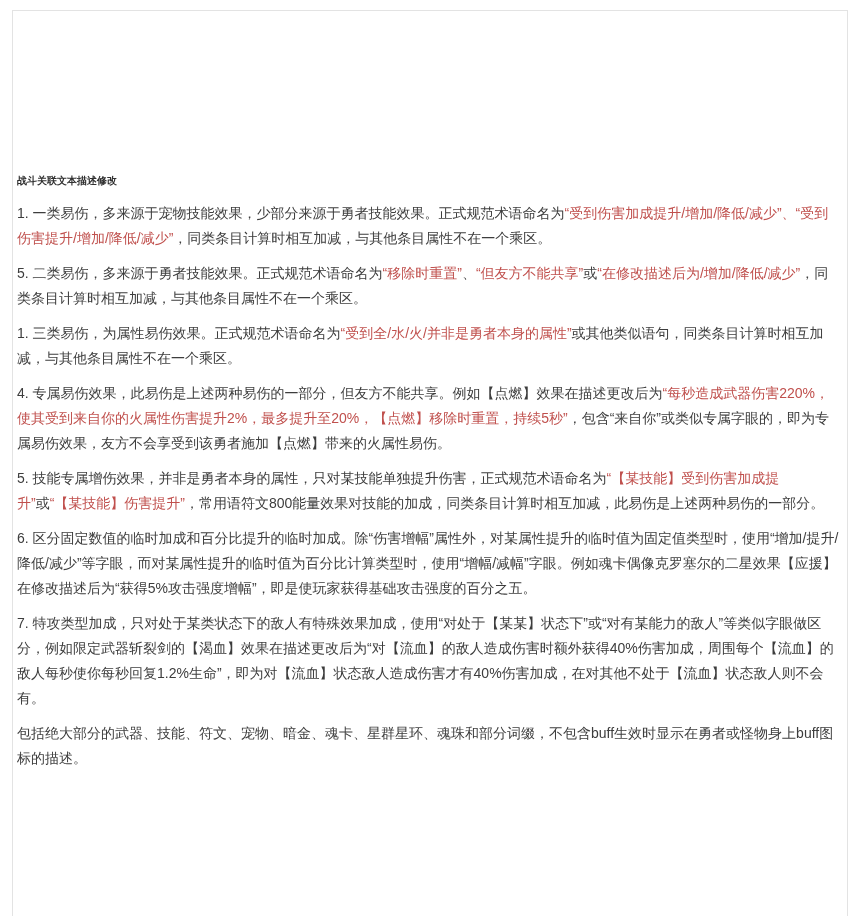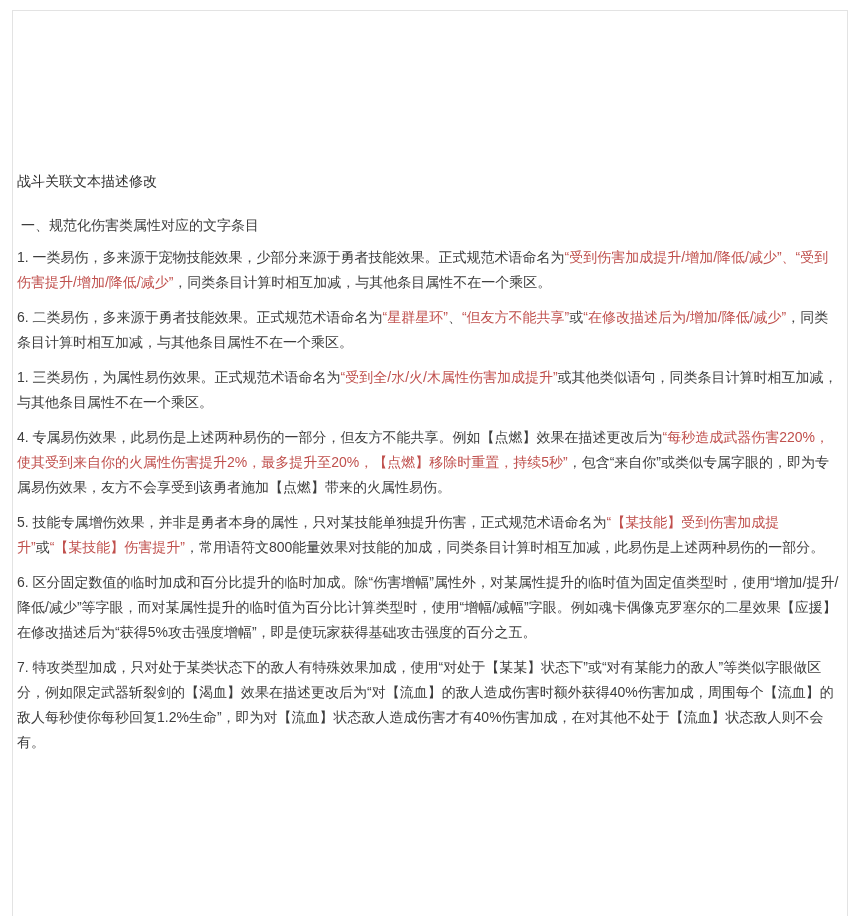--- a/index.html
+++ b/index.html
@@ -28,9 +28,9 @@
     padding: 160px 5px 0 4px;
   }
   .doc-title {
-    font-size: 14px;
+    font-size: 10px;
     line-height: 20px;
-    font-weight: normal;
+    font-weight: bold;
     color: var(--title, #2f2f2f);
     margin: 0;
   }

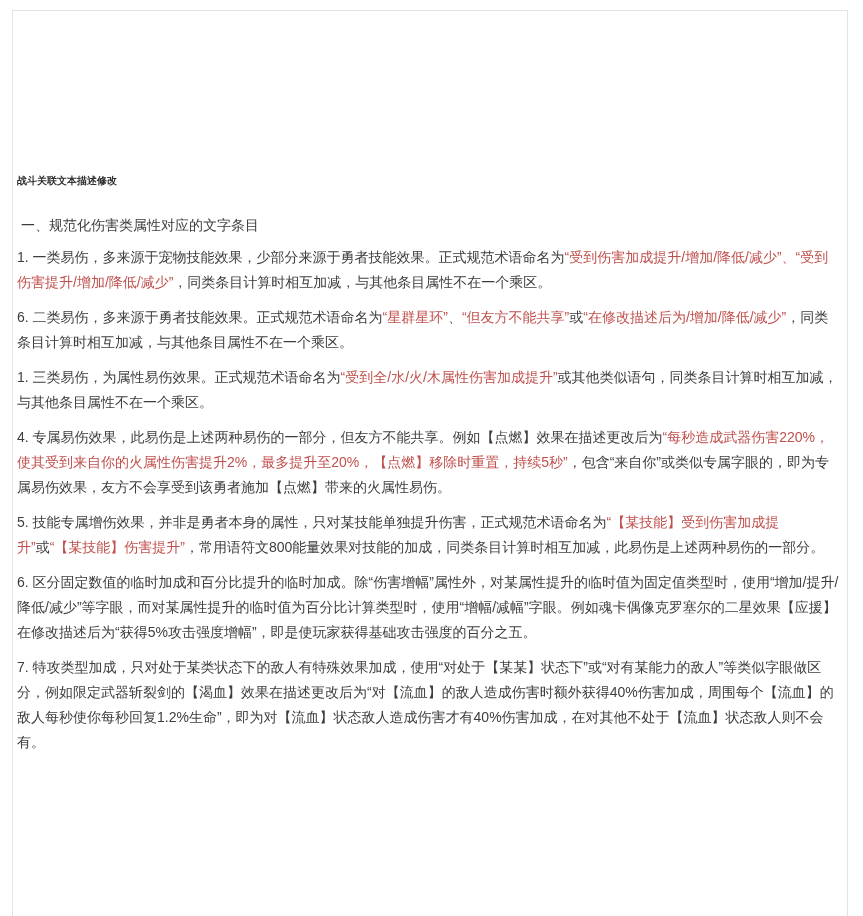--- a/index.html
+++ b/index.html
@@ -60,7 +60,6 @@
   <div class="content">
     <h1 class="doc-title">战斗关联文本描述修改</h1>
     <div id="sections">
-        <div class="section-heading">一、规范化伤害类属性对应的文字条目</div>
         <p class="para"><span class="normal">1. 一类易伤，多来源于宠物技能效果，少部分来源于勇者技能效果。正式规范术语命名为</span><span class="hl">“受到伤害加成提升/增加/降低/减少”、“受到伤害提升/增加/降低/减少”</span><span class="normal">，同类条目计算时相互加减，与其他条目属性不在一个乘区。</span></p>
         <p class="para"><span class="normal">6. 二类易伤，多来源于勇者技能效果。正式规范术语命名为</span><span class="hl">“星群星环”</span><span class="normal">、</span><span class="hl">“但友方不能共享”</span><span class="normal">或</span><span class="hl">“在修改描述后为/增加/降低/减少”</span><span class="normal">，同类条目计算时相互加减，与其他条目属性不在一个乘区。</span></p>
         <p class="para"><span class="normal">1. 三类易伤，为属性易伤效果。正式规范术语命名为</span><span class="hl">“受到全/水/火/木属性伤害加成提升”</span><span class="normal">或其他类似语句，同类条目计算时相互加减，与其他条目属性不在一个乘区。</span></p>

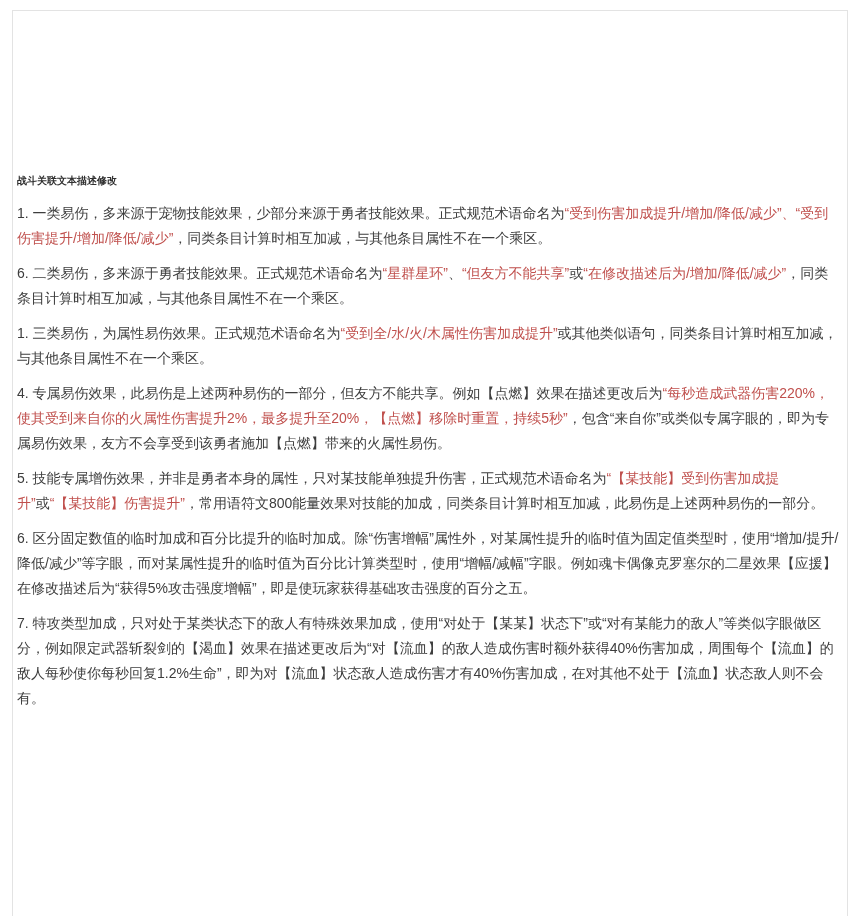--- a/index.html
+++ b/index.html
@@ -61,7 +61,7 @@
     <h1 class="doc-title">战斗关联文本描述修改</h1>
     <div id="sections">
         <p class="para"><span class="normal">1. 一类易伤，多来源于宠物技能效果，少部分来源于勇者技能效果。正式规范术语命名为</span><span class="hl">“受到伤害加成提升/增加/降低/减少”、“受到伤害提升/增加/降低/减少”</span><span class="normal">，同类条目计算时相互加减，与其他条目属性不在一个乘区。</span></p>
-        <p class="para"><span class="normal">6. 二类易伤，多来源于勇者技能效果。正式规范术语命名为</span><span class="hl">“星群星环”</span><span class="normal">、</span><span class="hl">“但友方不能共享”</span><span class="normal">或</span><span class="hl">“在修改描述后为/增加/降低/减少”</span><span class="normal">，同类条目计算时相互加减，与其他条目属性不在一个乘区。</span></p>
+        <p class="para"><span class="normal">5. 二类易伤，多来源于勇者技能效果。正式规范术语命名为</span><span class="hl">“星群星环”</span><span class="normal">、</span><span class="hl">“但友方不能共享”</span><span class="normal">或</span><span class="hl">“在修改描述后为/增加/降低/减少”</span><span class="normal">，同类条目计算时相互加减，与其他条目属性不在一个乘区。</span></p>
         <p class="para"><span class="normal">1. 三类易伤，为属性易伤效果。正式规范术语命名为</span><span class="hl">“受到全/水/火/木属性伤害加成提升”</span><span class="normal">或其他类似语句，同类条目计算时相互加减，与其他条目属性不在一个乘区。</span></p>
         <p class="para"><span class="normal">4. 专属易伤效果，此易伤是上述两种易伤的一部分，但友方不能共享。例如【点燃】效果在描述更改后为</span><span class="hl">“每秒造成武器伤害220%，使其受到来自你的火属性伤害提升2%，最多提升至20%，【点燃】移除时重置，持续5秒”</span><span class="normal">，包含“来自你”或类似专属字眼的，即为专属易伤效果，友方不会享受到该勇者施加【点燃】带来的火属性易伤。</span></p>
         <p class="para"><span class="normal">5. 技能专属增伤效果，并非是勇者本身的属性，只对某技能单独提升伤害，正式规范术语命名为</span><span class="hl">“【某技能】受到伤害加成提升”</span><span class="normal">或</span><span class="hl">“【某技能】伤害提升”</span><span class="normal">，常用语符文800能量效果对技能的加成，同类条目计算时相互加减，此易伤是上述两种易伤的一部分。</span></p>

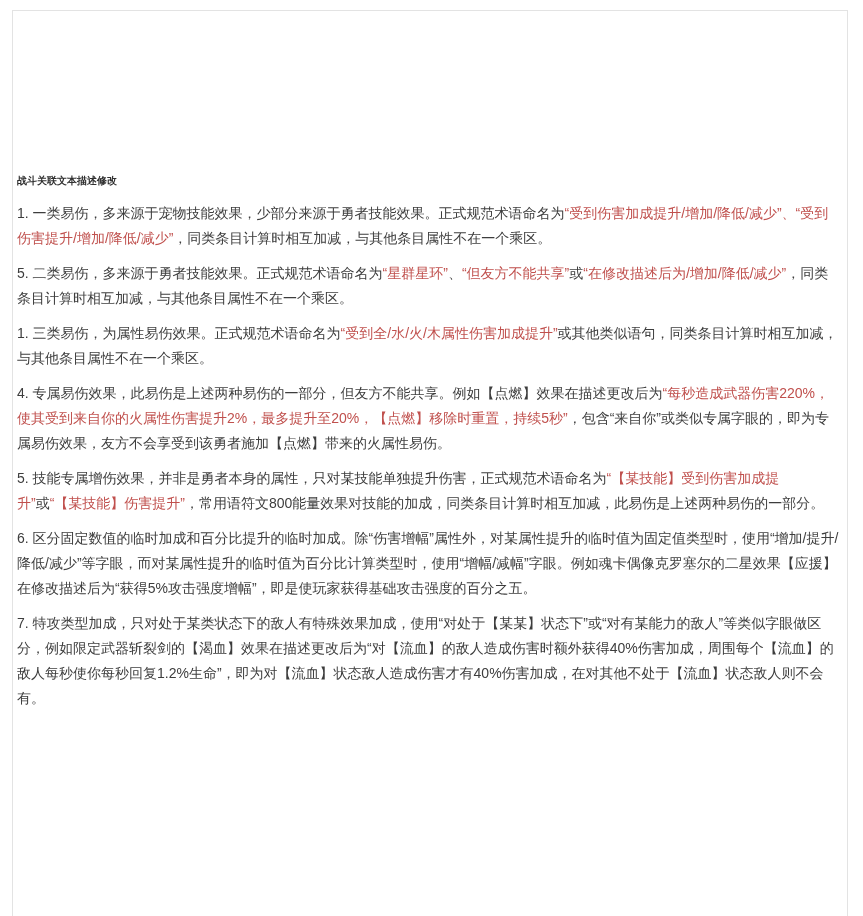--- a/index.html
+++ b/index.html
@@ -61,7 +61,7 @@
     <h1 class="doc-title">战斗关联文本描述修改</h1>
     <div id="sections">
         <p class="para"><span class="normal">1. 一类易伤，多来源于宠物技能效果，少部分来源于勇者技能效果。正式规范术语命名为</span><span class="hl">“受到伤害加成提升/增加/降低/减少”、“受到伤害提升/增加/降低/减少”</span><span class="normal">，同类条目计算时相互加减，与其他条目属性不在一个乘区。</span></p>
-        <p class="para"><span class="normal">5. 二类易伤，多来源于勇者技能效果。正式规范术语命名为</span><span class="hl">“星群星环”</span><span class="normal">、</span><span class="hl">“但友方不能共享”</span><span class="normal">或</span><span class="hl">“在修改描述后为/增加/降低/减少”</span><span class="normal">，同类条目计算时相互加减，与其他条目属性不在一个乘区。</span></p>
+        <p class="para"><span class="normal">5. 二类易伤，多来源于勇者技能效果。正式规范术语命名为</span><span class="hl">“移除时重置”</span><span class="normal">、</span><span class="hl">“但友方不能共享”</span><span class="normal">或</span><span class="hl">“在修改描述后为/增加/降低/减少”</span><span class="normal">，同类条目计算时相互加减，与其他条目属性不在一个乘区。</span></p>
         <p class="para"><span class="normal">1. 三类易伤，为属性易伤效果。正式规范术语命名为</span><span class="hl">“受到全/水/火/木属性伤害加成提升”</span><span class="normal">或其他类似语句，同类条目计算时相互加减，与其他条目属性不在一个乘区。</span></p>
         <p class="para"><span class="normal">4. 专属易伤效果，此易伤是上述两种易伤的一部分，但友方不能共享。例如【点燃】效果在描述更改后为</span><span class="hl">“每秒造成武器伤害220%，使其受到来自你的火属性伤害提升2%，最多提升至20%，【点燃】移除时重置，持续5秒”</span><span class="normal">，包含“来自你”或类似专属字眼的，即为专属易伤效果，友方不会享受到该勇者施加【点燃】带来的火属性易伤。</span></p>
         <p class="para"><span class="normal">5. 技能专属增伤效果，并非是勇者本身的属性，只对某技能单独提升伤害，正式规范术语命名为</span><span class="hl">“【某技能】受到伤害加成提升”</span><span class="normal">或</span><span class="hl">“【某技能】伤害提升”</span><span class="normal">，常用语符文800能量效果对技能的加成，同类条目计算时相互加减，此易伤是上述两种易伤的一部分。</span></p>

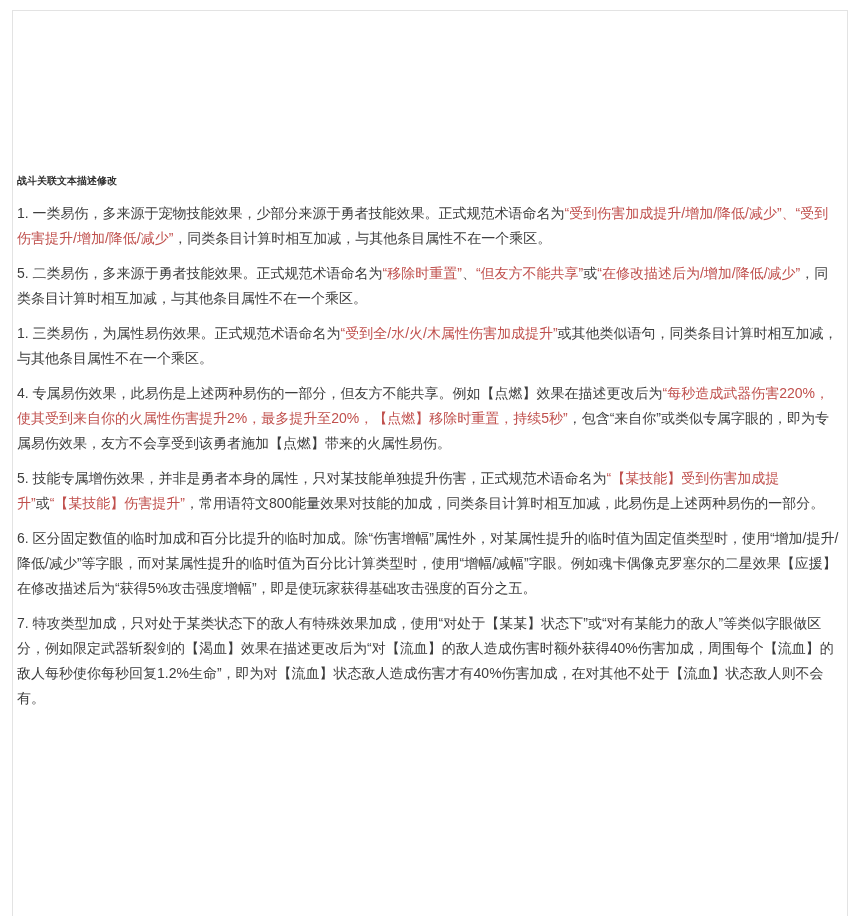--- a/index.html
+++ b/index.html
@@ -62,7 +62,7 @@
     <div id="sections">
         <p class="para"><span class="normal">1. 一类易伤，多来源于宠物技能效果，少部分来源于勇者技能效果。正式规范术语命名为</span><span class="hl">“受到伤害加成提升/增加/降低/减少”、“受到伤害提升/增加/降低/减少”</span><span class="normal">，同类条目计算时相互加减，与其他条目属性不在一个乘区。</span></p>
         <p class="para"><span class="normal">5. 二类易伤，多来源于勇者技能效果。正式规范术语命名为</span><span class="hl">“移除时重置”</span><span class="normal">、</span><span class="hl">“但友方不能共享”</span><span class="normal">或</span><span class="hl">“在修改描述后为/增加/降低/减少”</span><span class="normal">，同类条目计算时相互加减，与其他条目属性不在一个乘区。</span></p>
-        <p class="para"><span class="normal">1. 三类易伤，为属性易伤效果。正式规范术语命名为</span><span class="hl">“受到全/水/火/木属性伤害加成提升”</span><span class="normal">或其他类似语句，同类条目计算时相互加减，与其他条目属性不在一个乘区。</span></p>
+        <p class="para"><span class="normal">1. 三类易伤，为属性易伤效果。正式规范术语命名为</span><span class="hl">“受到全/水/火/并非是勇者本身的属性”</span><span class="normal">或其他类似语句，同类条目计算时相互加减，与其他条目属性不在一个乘区。</span></p>
         <p class="para"><span class="normal">4. 专属易伤效果，此易伤是上述两种易伤的一部分，但友方不能共享。例如【点燃】效果在描述更改后为</span><span class="hl">“每秒造成武器伤害220%，使其受到来自你的火属性伤害提升2%，最多提升至20%，【点燃】移除时重置，持续5秒”</span><span class="normal">，包含“来自你”或类似专属字眼的，即为专属易伤效果，友方不会享受到该勇者施加【点燃】带来的火属性易伤。</span></p>
         <p class="para"><span class="normal">5. 技能专属增伤效果，并非是勇者本身的属性，只对某技能单独提升伤害，正式规范术语命名为</span><span class="hl">“【某技能】受到伤害加成提升”</span><span class="normal">或</span><span class="hl">“【某技能】伤害提升”</span><span class="normal">，常用语符文800能量效果对技能的加成，同类条目计算时相互加减，此易伤是上述两种易伤的一部分。</span></p>
         <p class="para"><span class="normal">6. 区分固定数值的临时加成和百分比提升的临时加成。除“伤害增幅”属性外，对某属性提升的临时值为固定值类型时，使用“增加/提升/降低/减少”等字眼，而对某属性提升的临时值为百分比计算类型时，使用“增幅/减幅”字眼。例如魂卡偶像克罗塞尔的二星效果【应援】在修改描述后为“获得5%攻击强度增幅”，即是使玩家获得基础攻击强度的百分之五。</span></p>

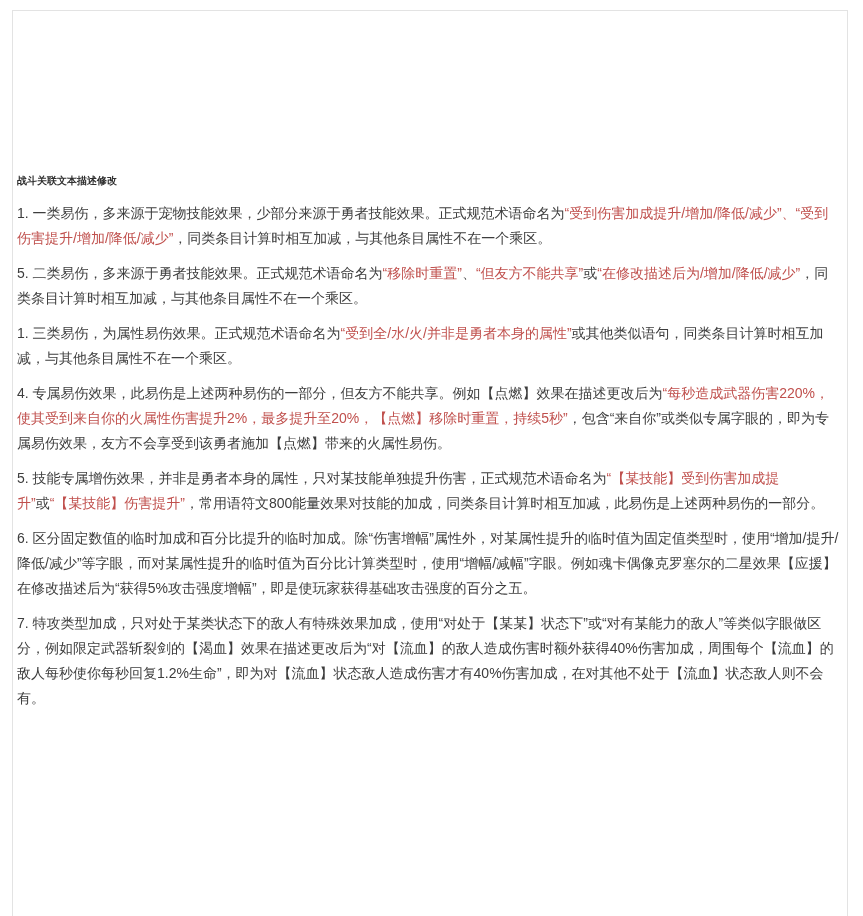--- a/index.html
+++ b/index.html
@@ -67,6 +67,7 @@
         <p class="para"><span class="normal">5. 技能专属增伤效果，并非是勇者本身的属性，只对某技能单独提升伤害，正式规范术语命名为</span><span class="hl">“【某技能】受到伤害加成提升”</span><span class="normal">或</span><span class="hl">“【某技能】伤害提升”</span><span class="normal">，常用语符文800能量效果对技能的加成，同类条目计算时相互加减，此易伤是上述两种易伤的一部分。</span></p>
         <p class="para"><span class="normal">6. 区分固定数值的临时加成和百分比提升的临时加成。除“伤害增幅”属性外，对某属性提升的临时值为固定值类型时，使用“增加/提升/降低/减少”等字眼，而对某属性提升的临时值为百分比计算类型时，使用“增幅/减幅”字眼。例如魂卡偶像克罗塞尔的二星效果【应援】在修改描述后为“获得5%攻击强度增幅”，即是使玩家获得基础攻击强度的百分之五。</span></p>
         <p class="para"><span class="normal">7. 特攻类型加成，只对处于某类状态下的敌人有特殊效果加成，使用“对处于【某某】状态下”或“对有某能力的敌人”等类似字眼做区分，例如限定武器斩裂剑的【渴血】效果在描述更改后为“对【流血】的敌人造成伤害时额外获得40%伤害加成，周围每个【流血】的敌人每秒使你每秒回复1.2%生命”，即为对【流血】状态敌人造成伤害才有40%伤害加成，在对其他不处于【流血】状态敌人则不会有。</span></p>
+        <p class="para"><span class="normal">包括绝大部分的武器、技能、符文、宠物、暗金、魂卡、星群星环、魂珠和部分词缀，不包含buff生效时显示在勇者或怪物身上buff图标的描述。</span></p>
       </div>
   </div>
 </div>

